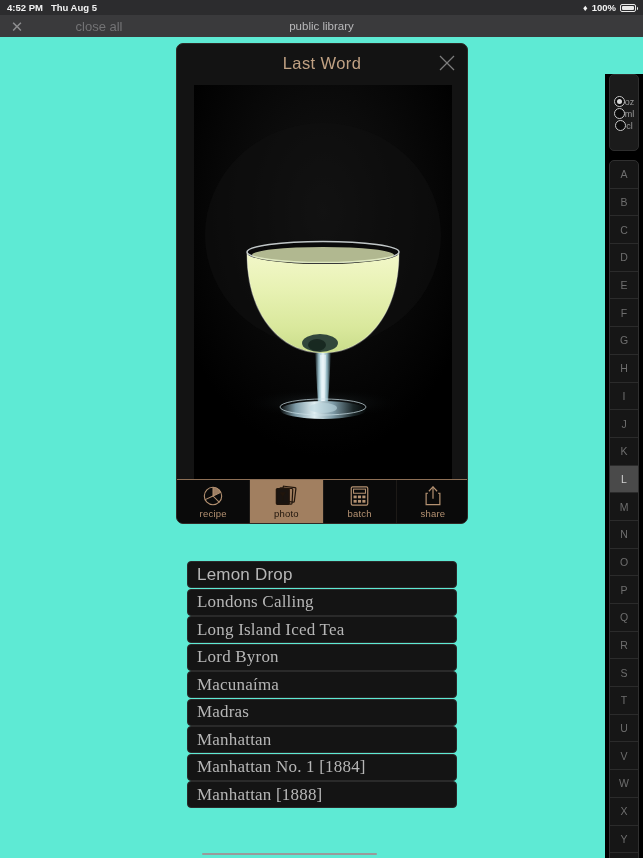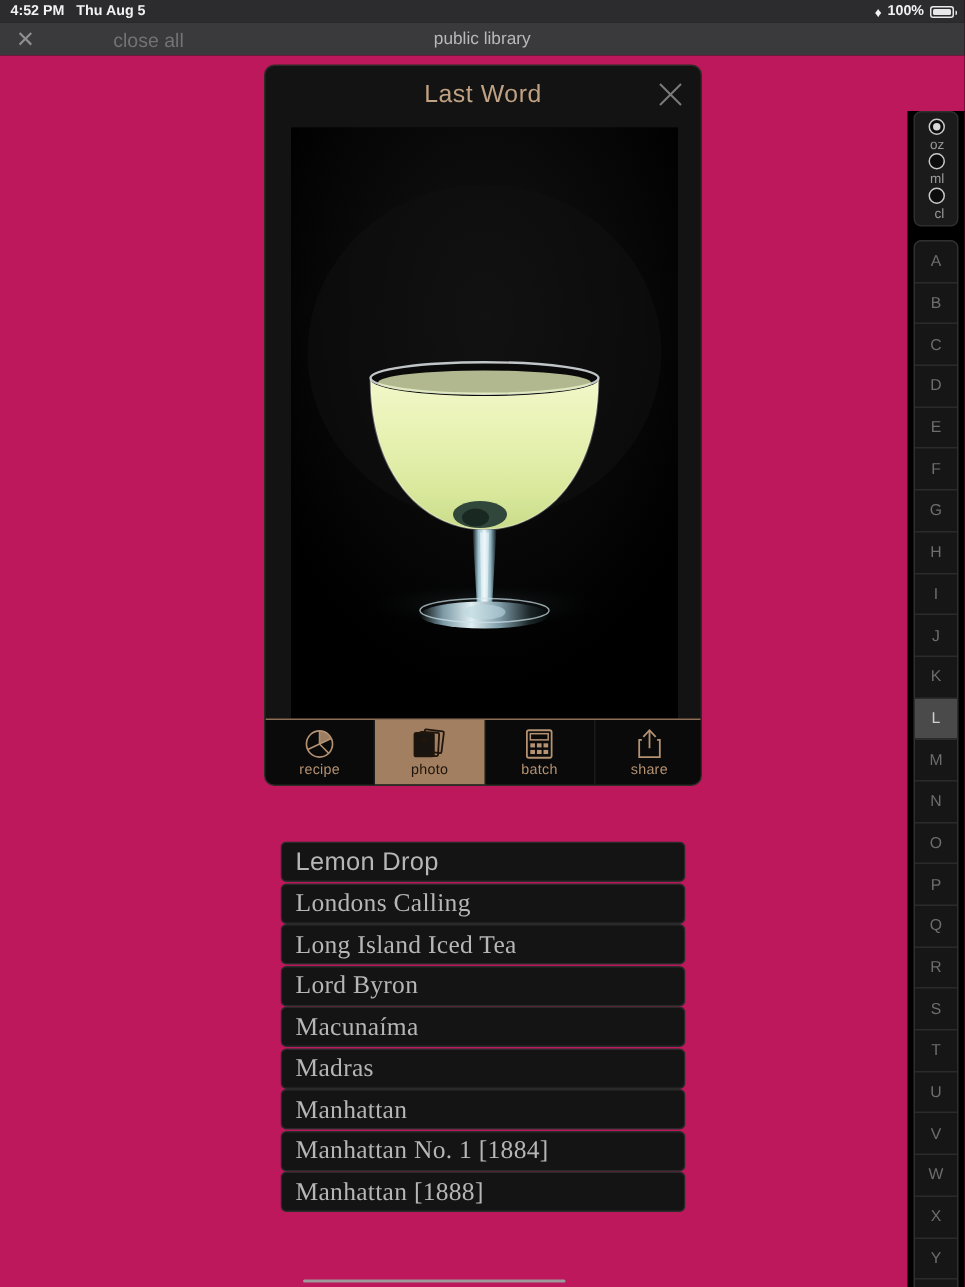--- a/index.html
+++ b/index.html
@@ -62,7 +62,7 @@
   #app {
     position: absolute; top: 37px; left: 0;
     width: 643px; height: 821px;
-    background: #be185d;
+    background: #5eead4;
   }
 
   

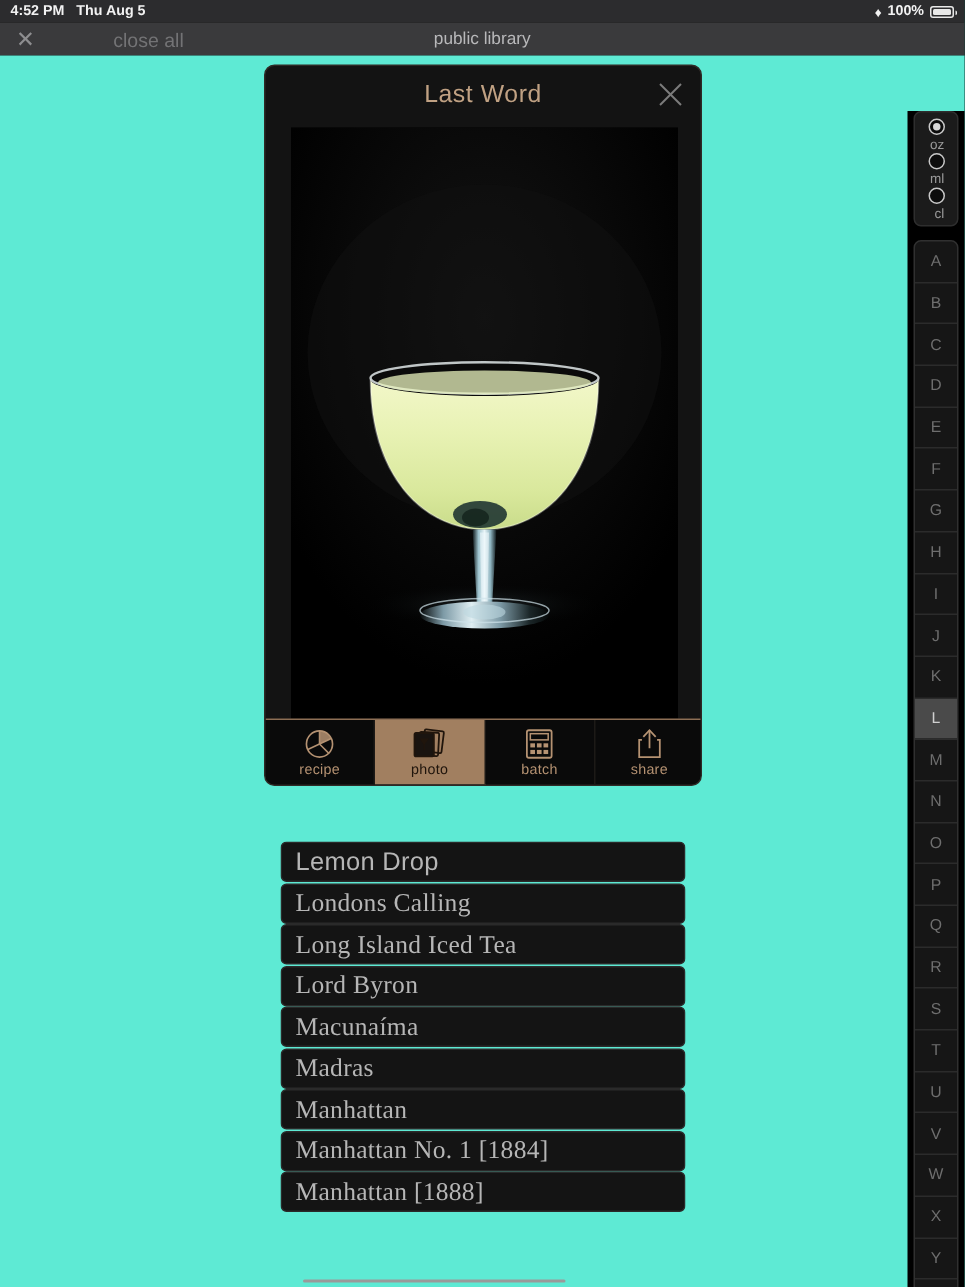--- a/index.html
+++ b/index.html
@@ -160,7 +160,7 @@
     gap: 0px; padding-top: 2px;
   }
   .unit-opt {
-    display: flex; flex-direction: column; align-items: flex-end;
+    display: flex; flex-direction: row; align-items: flex-start;
     gap: 0px;
   }
   .radio {

